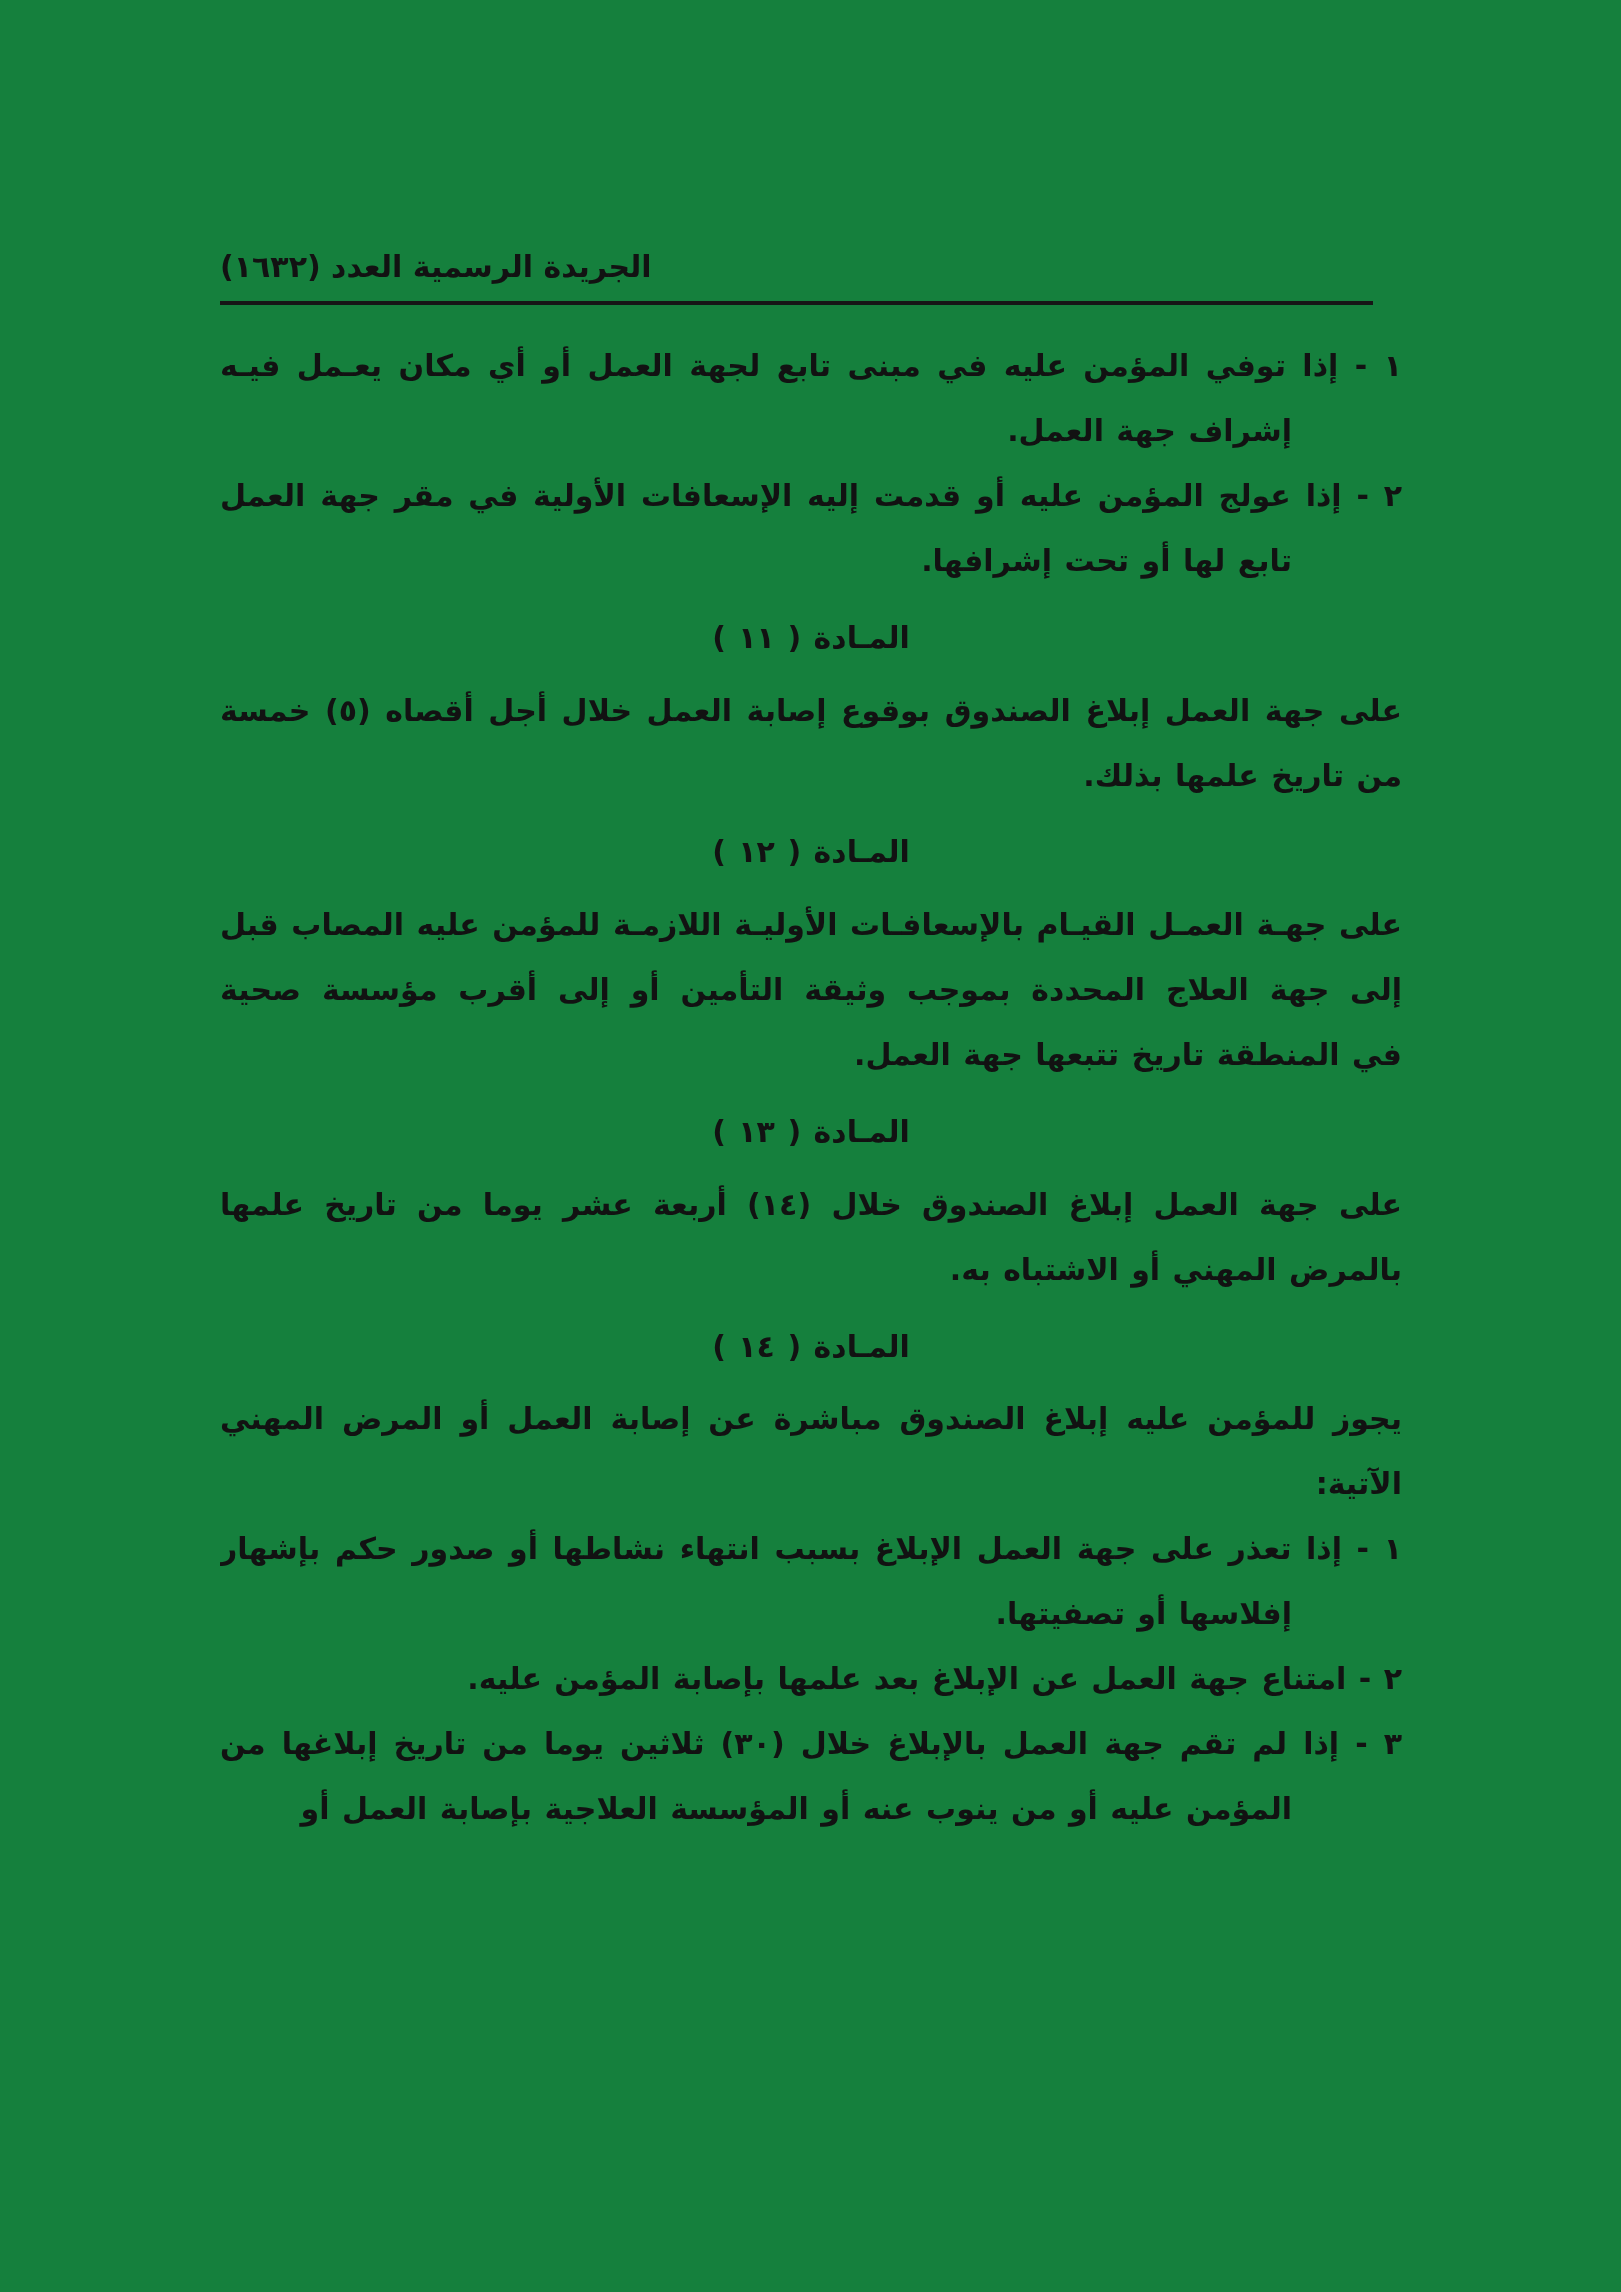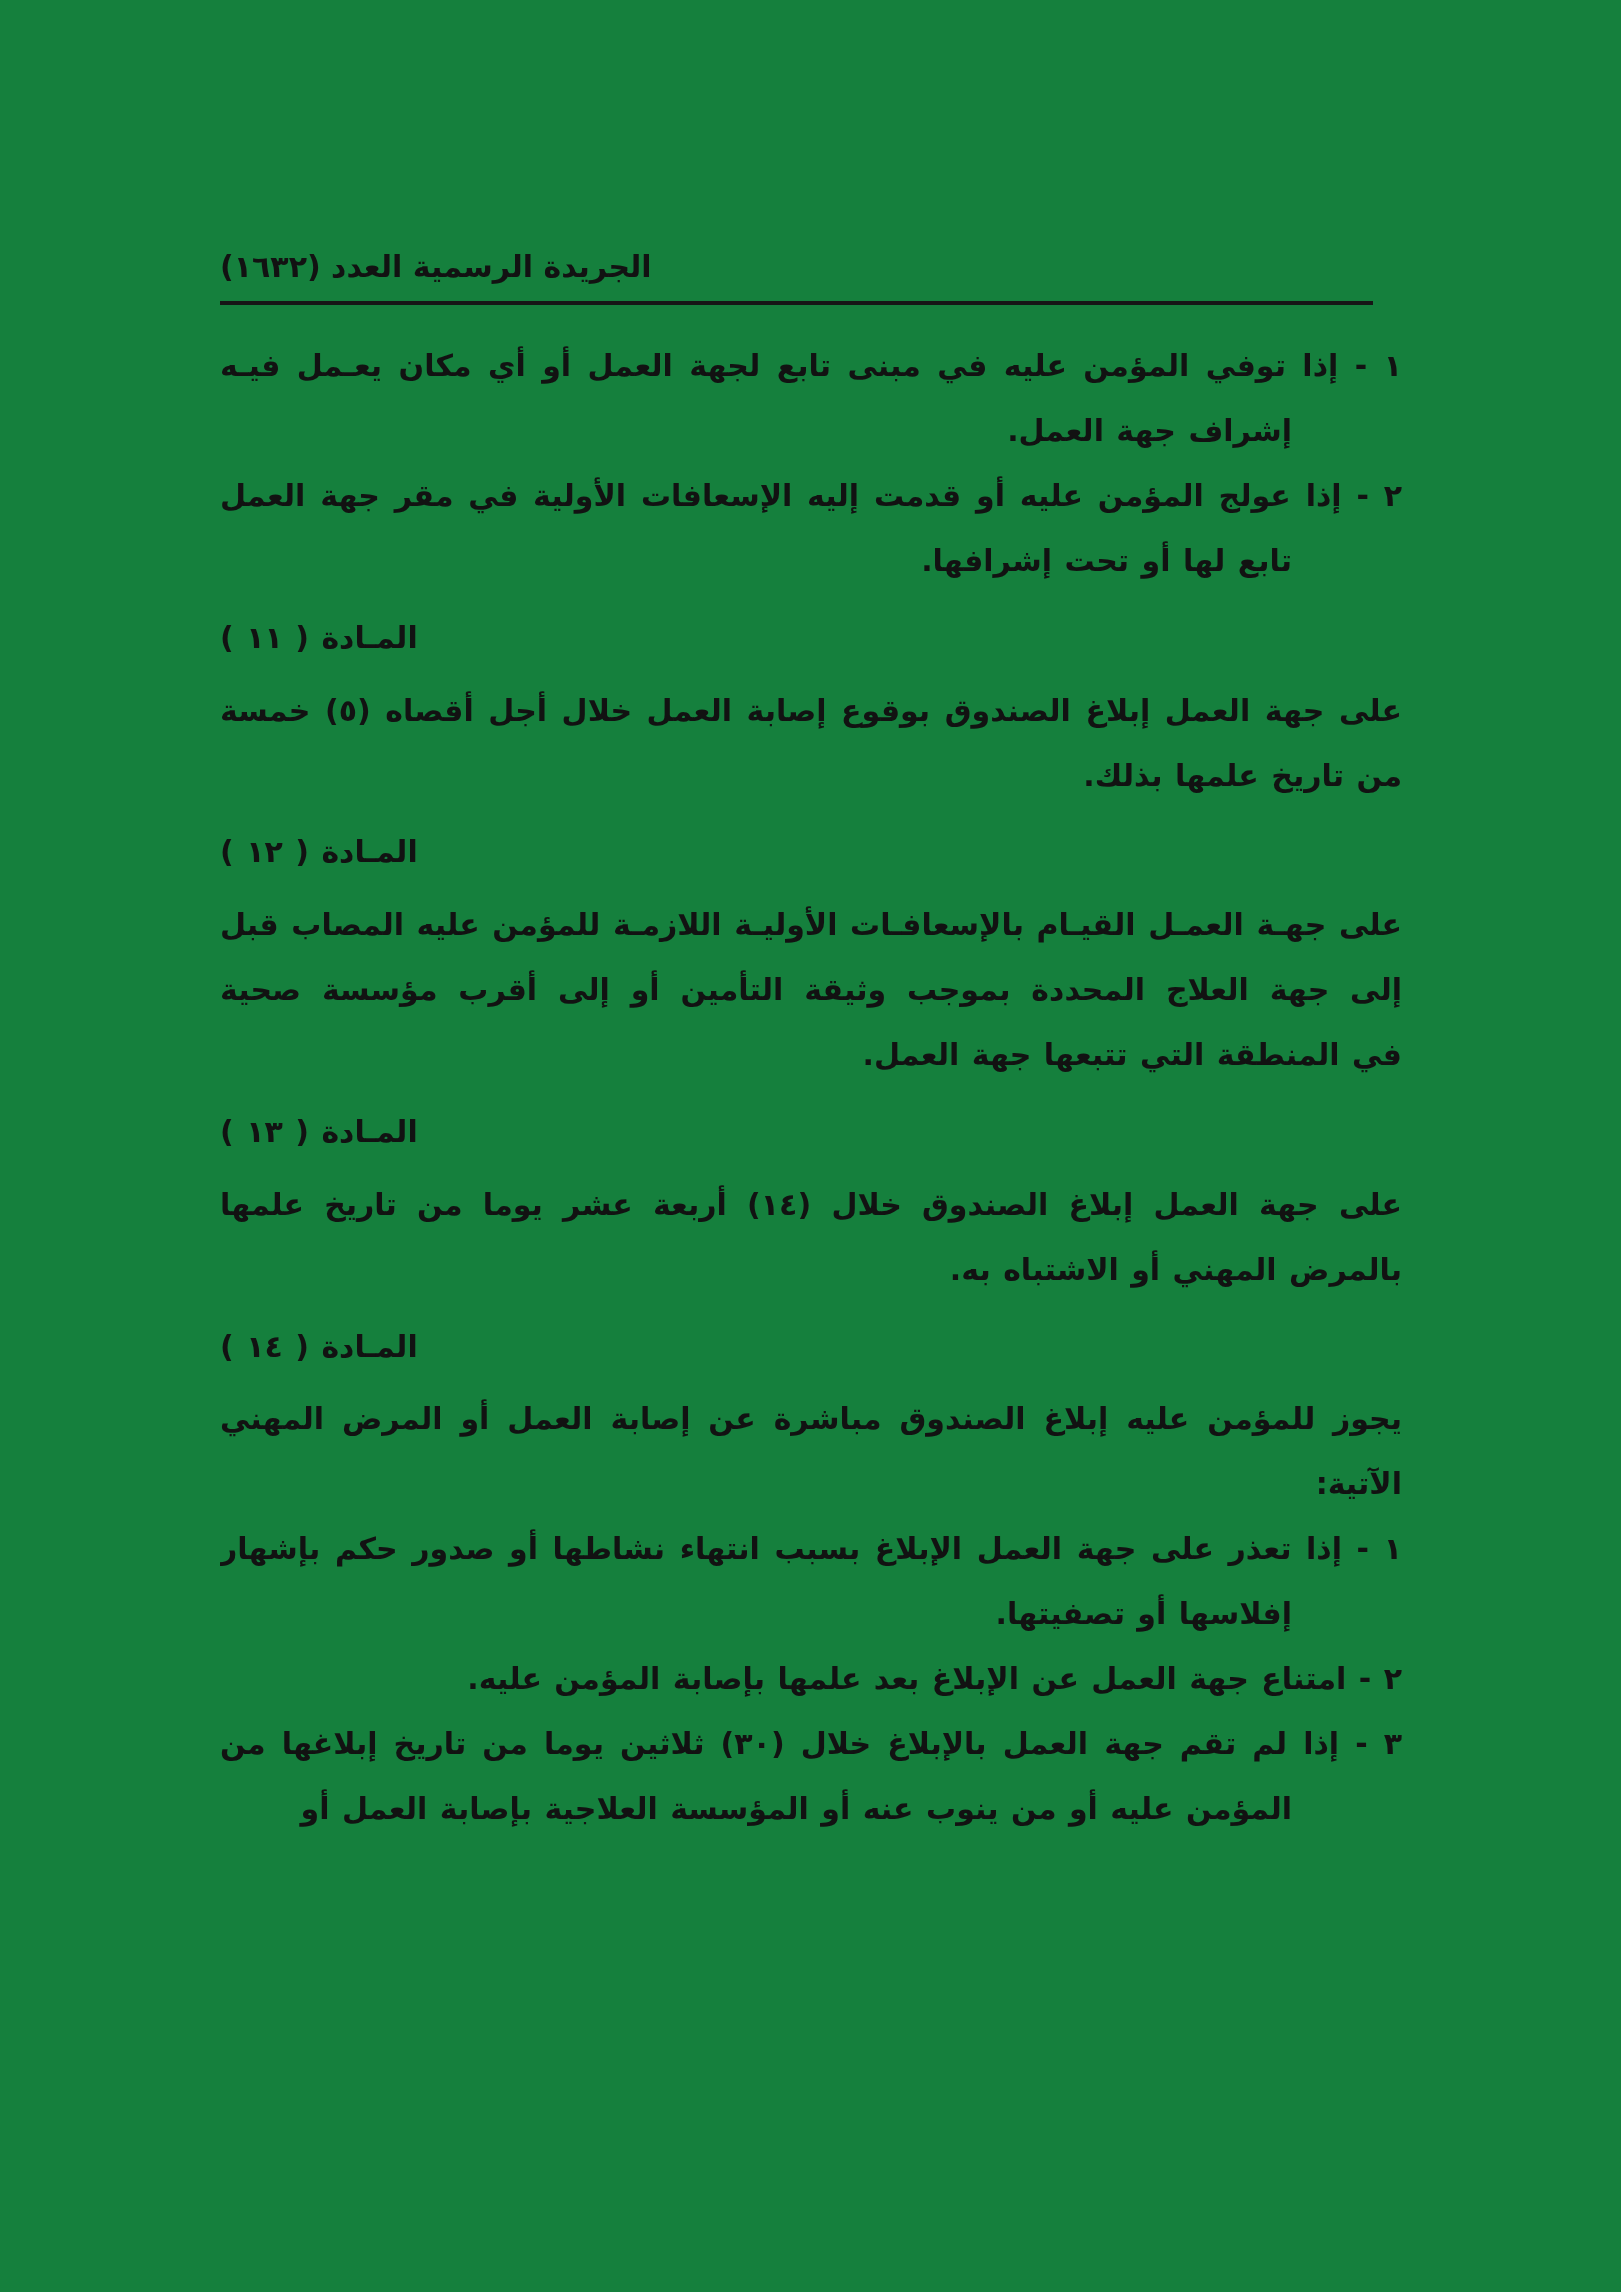--- a/index.html
+++ b/index.html
@@ -37,7 +37,7 @@
   .l-justify{text-align:justify;text-align-last:justify;}
   .l-right{text-align:right;}
   .l-right-indent{text-align:right;padding-right:110px;}
-  .l-heading{text-align:left;margin:11.8px 0 7.8px 0;}
+  .l-heading{text-align:center;margin:11.8px 0 7.8px 0;}
   .page-number{
     position:absolute;top:2031px;left:0;width:100%;
     direction:rtl;text-align:center;

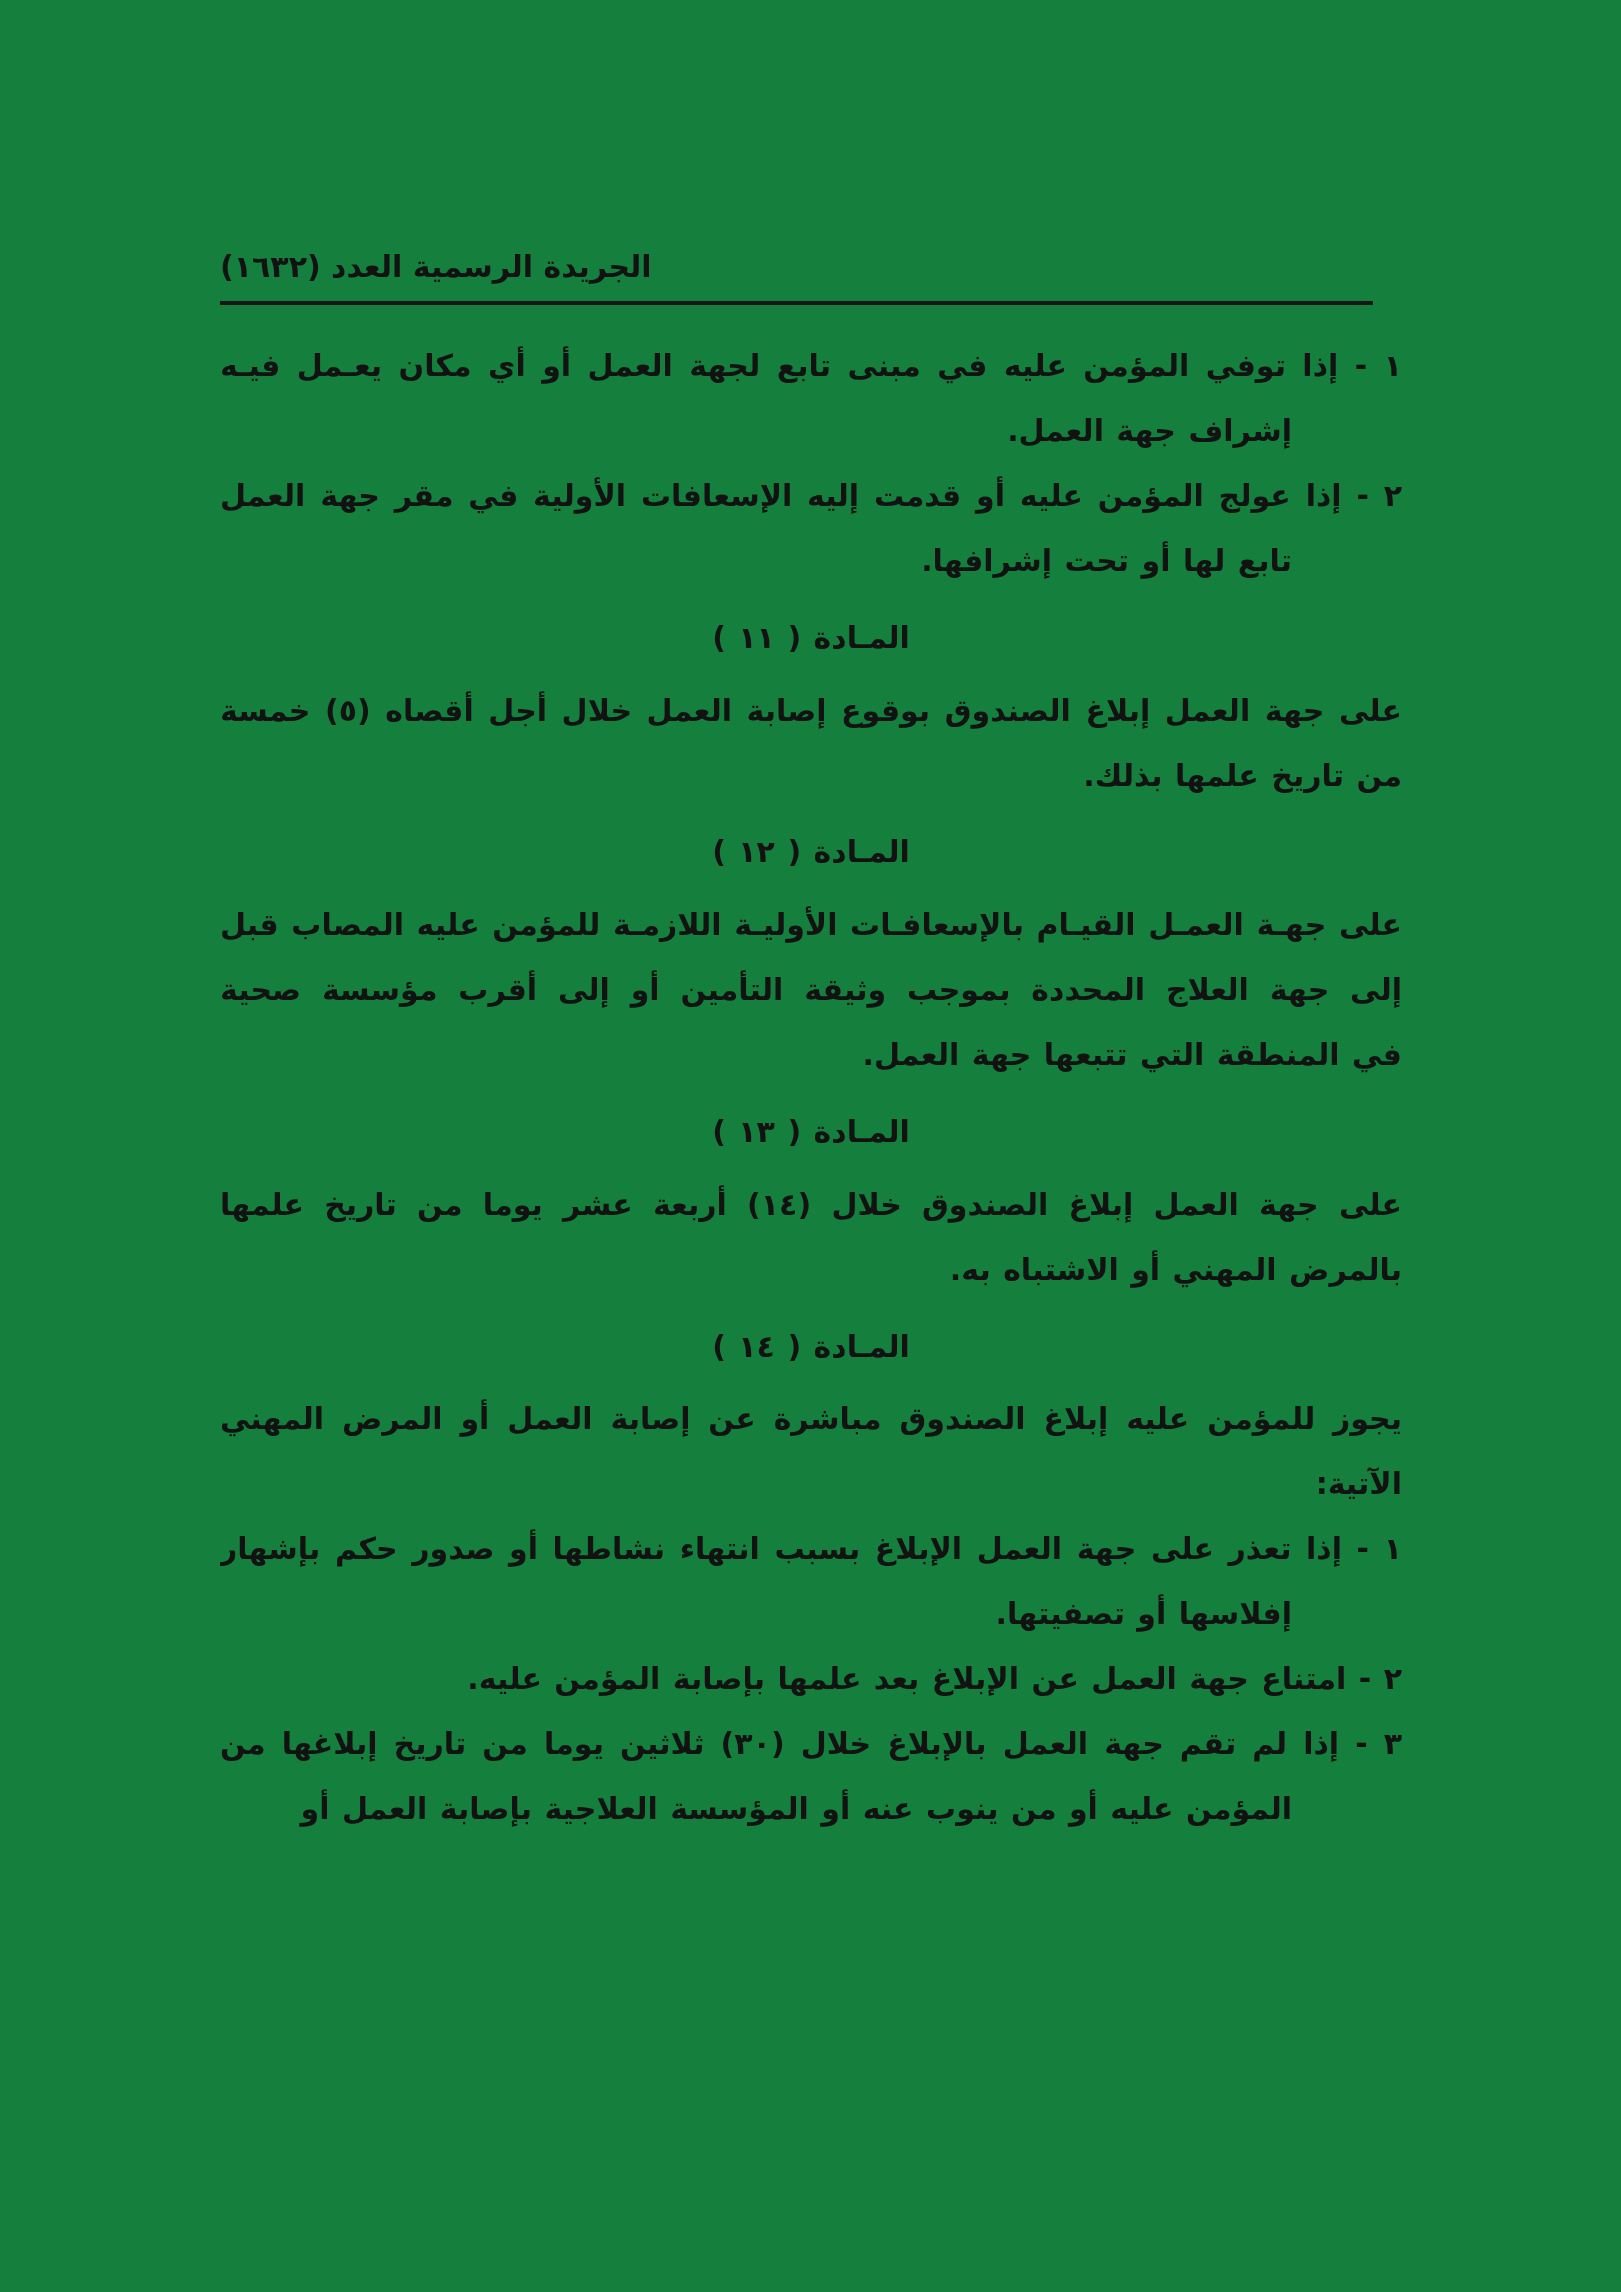--- a/index.html
+++ b/index.html
@@ -64,7 +64,7 @@
       <div class="line l-heading">المـادة ( ١٢ )</div>
       <div class="line l-justify">على جهـة العمـل القيـام بالإسعافـات الأوليـة اللازمـة للمؤمن عليه المصاب قبل نقله</div>
       <div class="line l-justify">إلى جهة العلاج المحددة بموجب وثيقة التأمين أو إلى أقرب مؤسسة صحية حكومية تقع</div>
-      <div class="line l-right">في المنطقة التي تتبعها جهة العمل.</div>
+      <div class="line l-right">في المنطقة تاريخ تتبعها جهة العمل.</div>
       <div class="line l-heading">المـادة ( ١٣ )</div>
       <div class="line l-justify">على جهة العمل إبلاغ الصندوق خلال (١٤) أربعة عشر يوما من تاريخ علمها بالإصابة</div>
       <div class="line l-right">بالمرض المهني أو الاشتباه به.</div>

